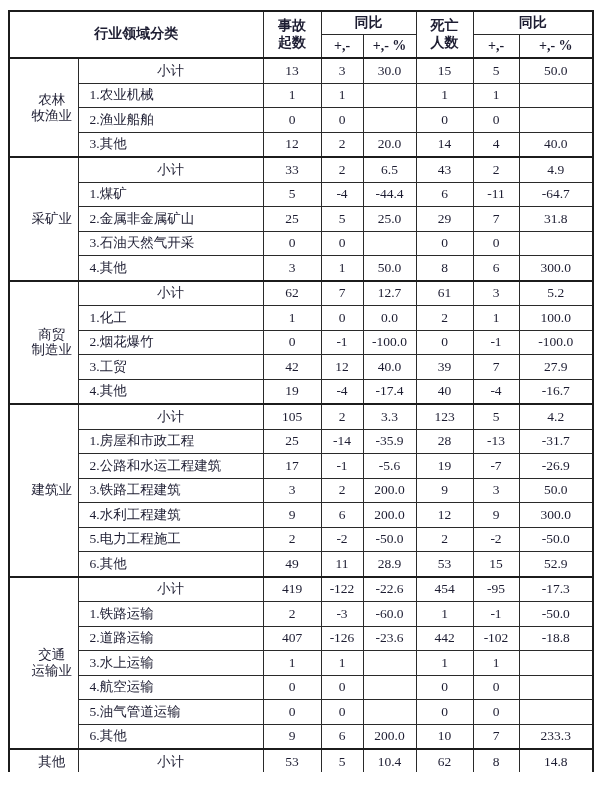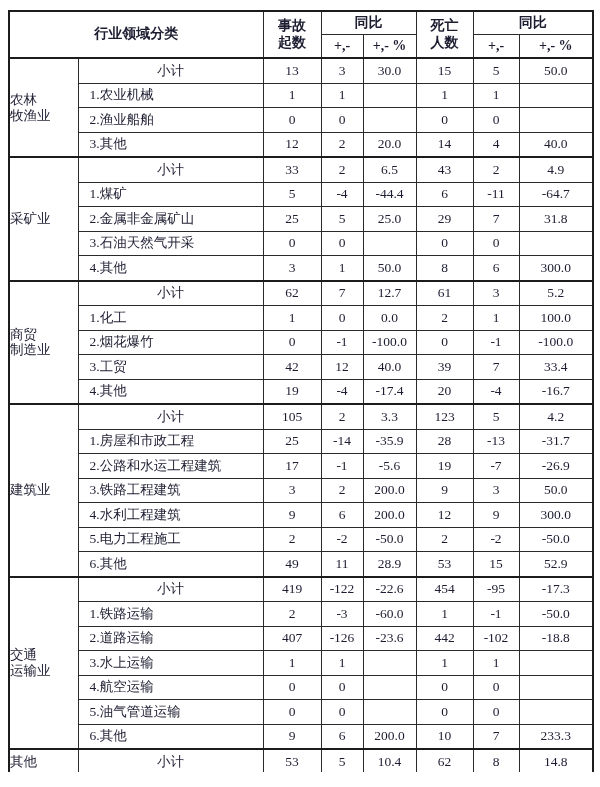--- a/index.html
+++ b/index.html
@@ -24,7 +24,7 @@
   .stats tr.group-start td{border-top:2px solid #1c1c1c;}
   .stats td.item-label{text-align:left;padding-left:11px;}
   .stats td.subtotal-label{text-align:center;margin-top:37px;}
-  .stats td.sector-cell{text-align:left;font-size:13.5px;}
+  .stats td.sector-cell{text-align:center;font-size:13.5px;padding-left:16px;}
   .page-widget{
     position:absolute;left:285px;top:780px;width:38px;height:18px;
     border:2px solid #b9b9b9;border-radius:6px;background:#ffffff;

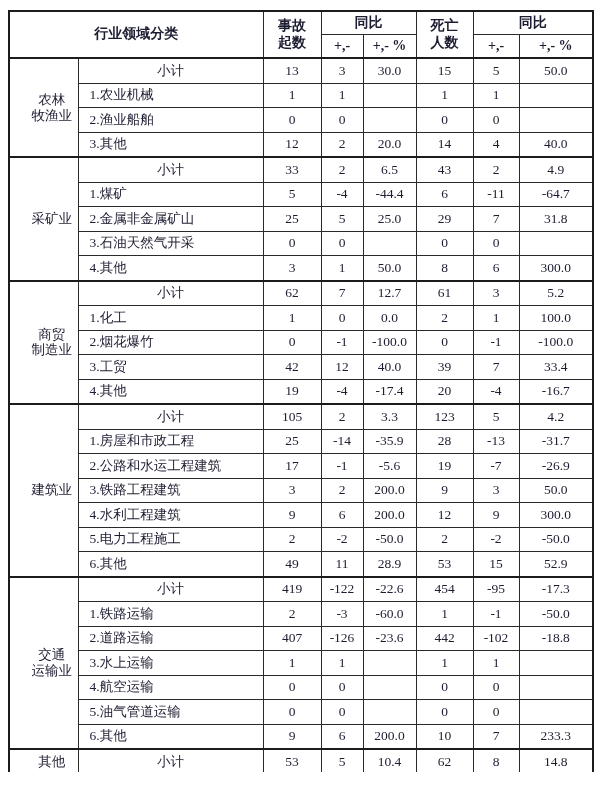--- a/index.html
+++ b/index.html
@@ -180,7 +180,7 @@
           <td>40.0</td>
           <td>39</td>
           <td>7</td>
-          <td>33.4</td>
+          <td>27.9</td>
         </tr>
         <tr>
           <td class="item-label">4.其他</td>

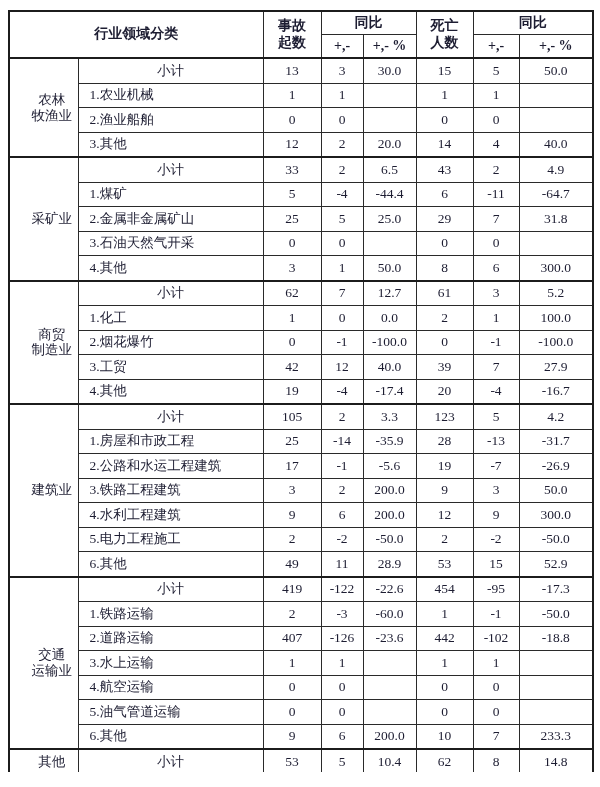--- a/index.html
+++ b/index.html
@@ -187,7 +187,7 @@
           <td>19</td>
           <td>-4</td>
           <td>-17.4</td>
-          <td>20</td>
+          <td>40</td>
           <td>-4</td>
           <td>-16.7</td>
         </tr>

